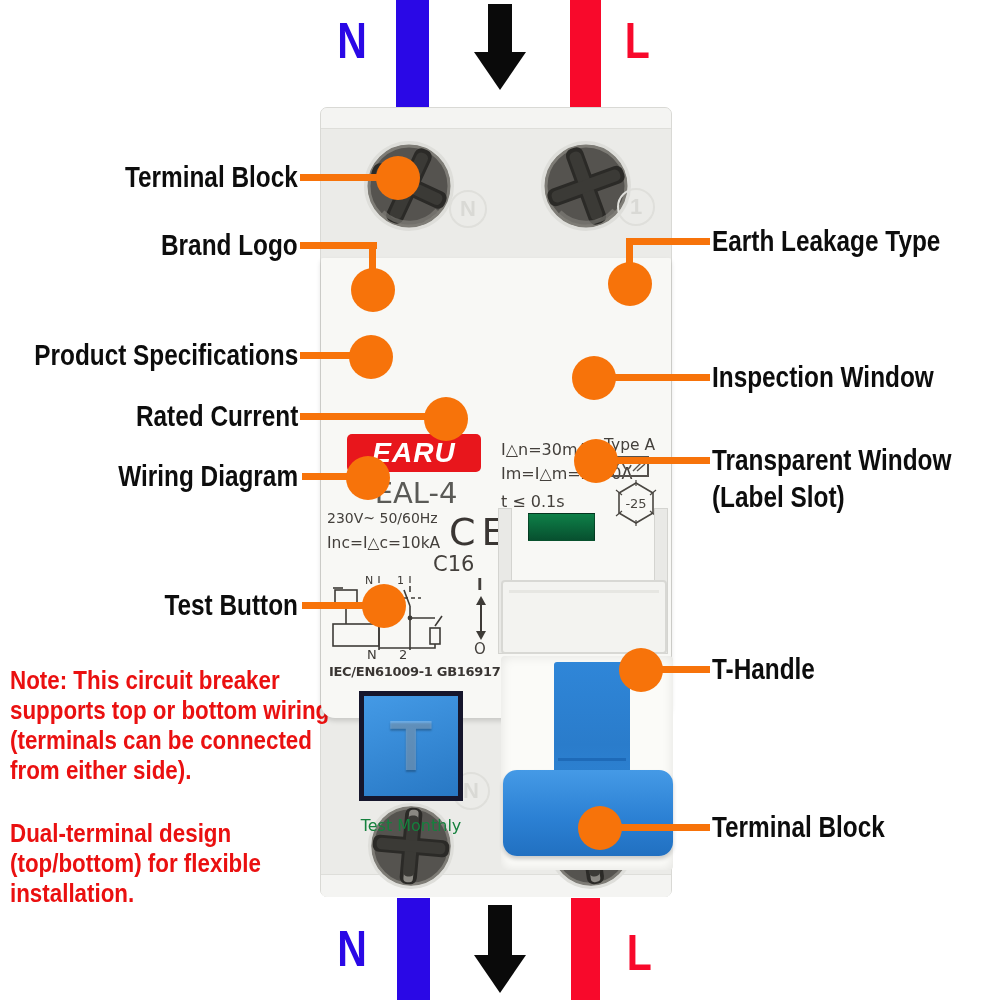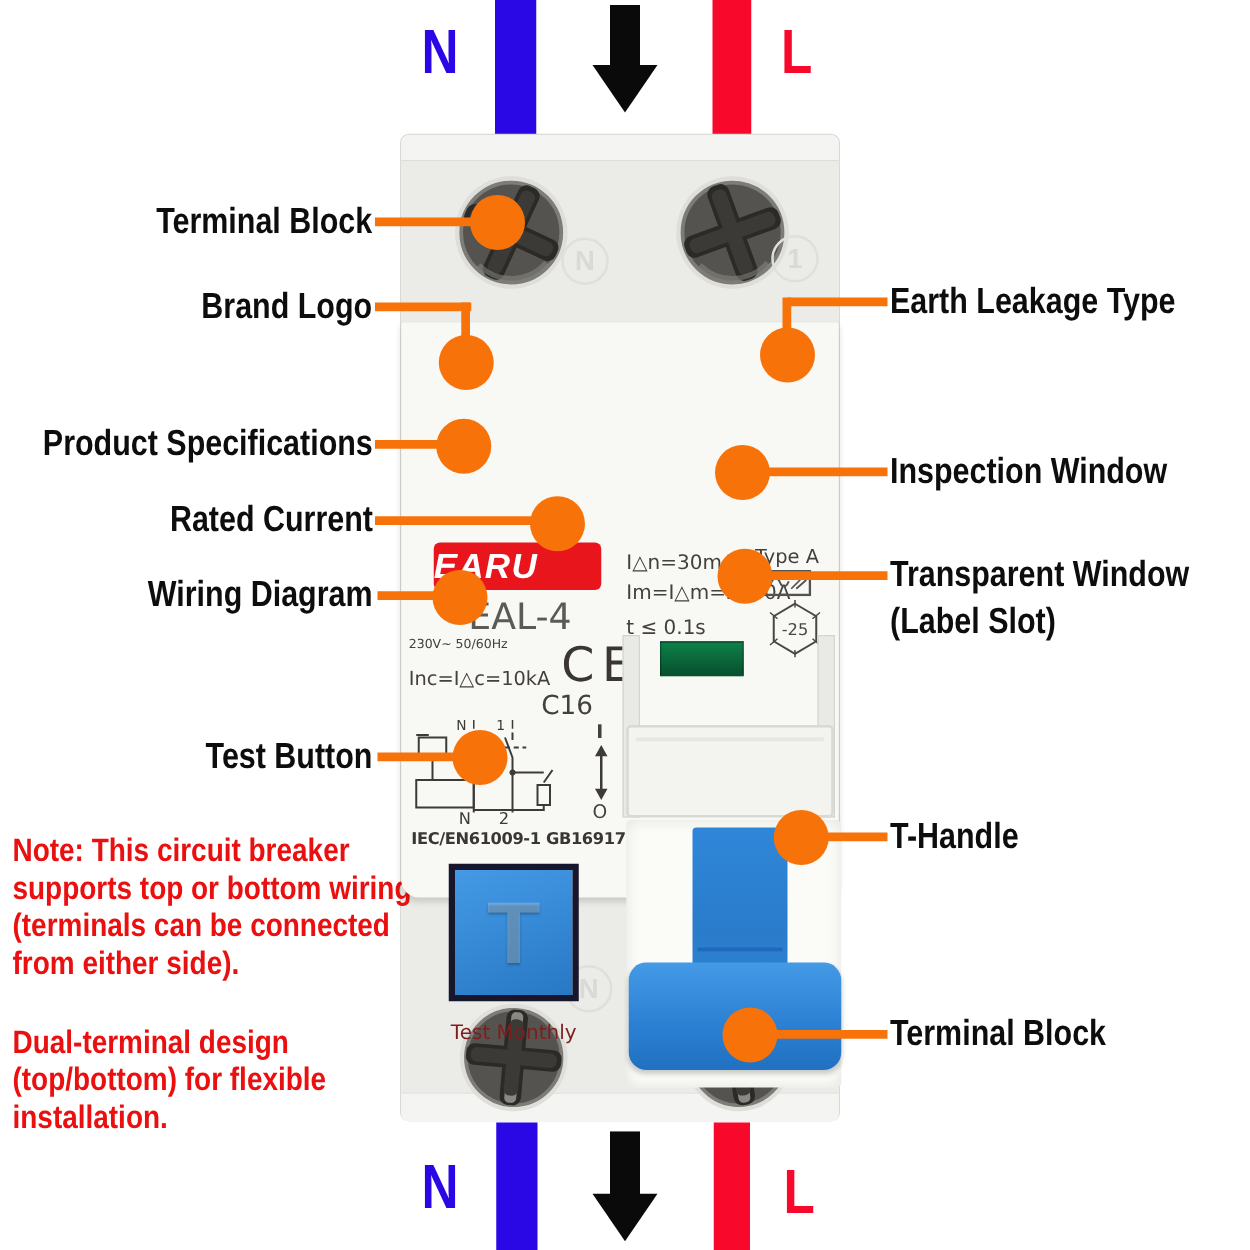--- a/index.html
+++ b/index.html
@@ -26,7 +26,7 @@
   .screw{position:absolute;}
   #logo{position:absolute;left:26px;top:176px;width:134px;height:38px;background:var(--logo-red);
         border-radius:5px;color:#fff;font-weight:700;font-style:italic;font-size:28px;
-        line-height:37px;letter-spacing:1px;}
+        text-align:center;line-height:37px;letter-spacing:1px;}
   .print{position:absolute;color:var(--ink);font-family:"DejaVu Sans",sans-serif;}
   #green-win{position:absolute;left:207px;top:255px;width:65px;height:26px;
              background:linear-gradient(180deg,#0E8048,#07502F);border:1px solid rgba(0,0,0,.35);}

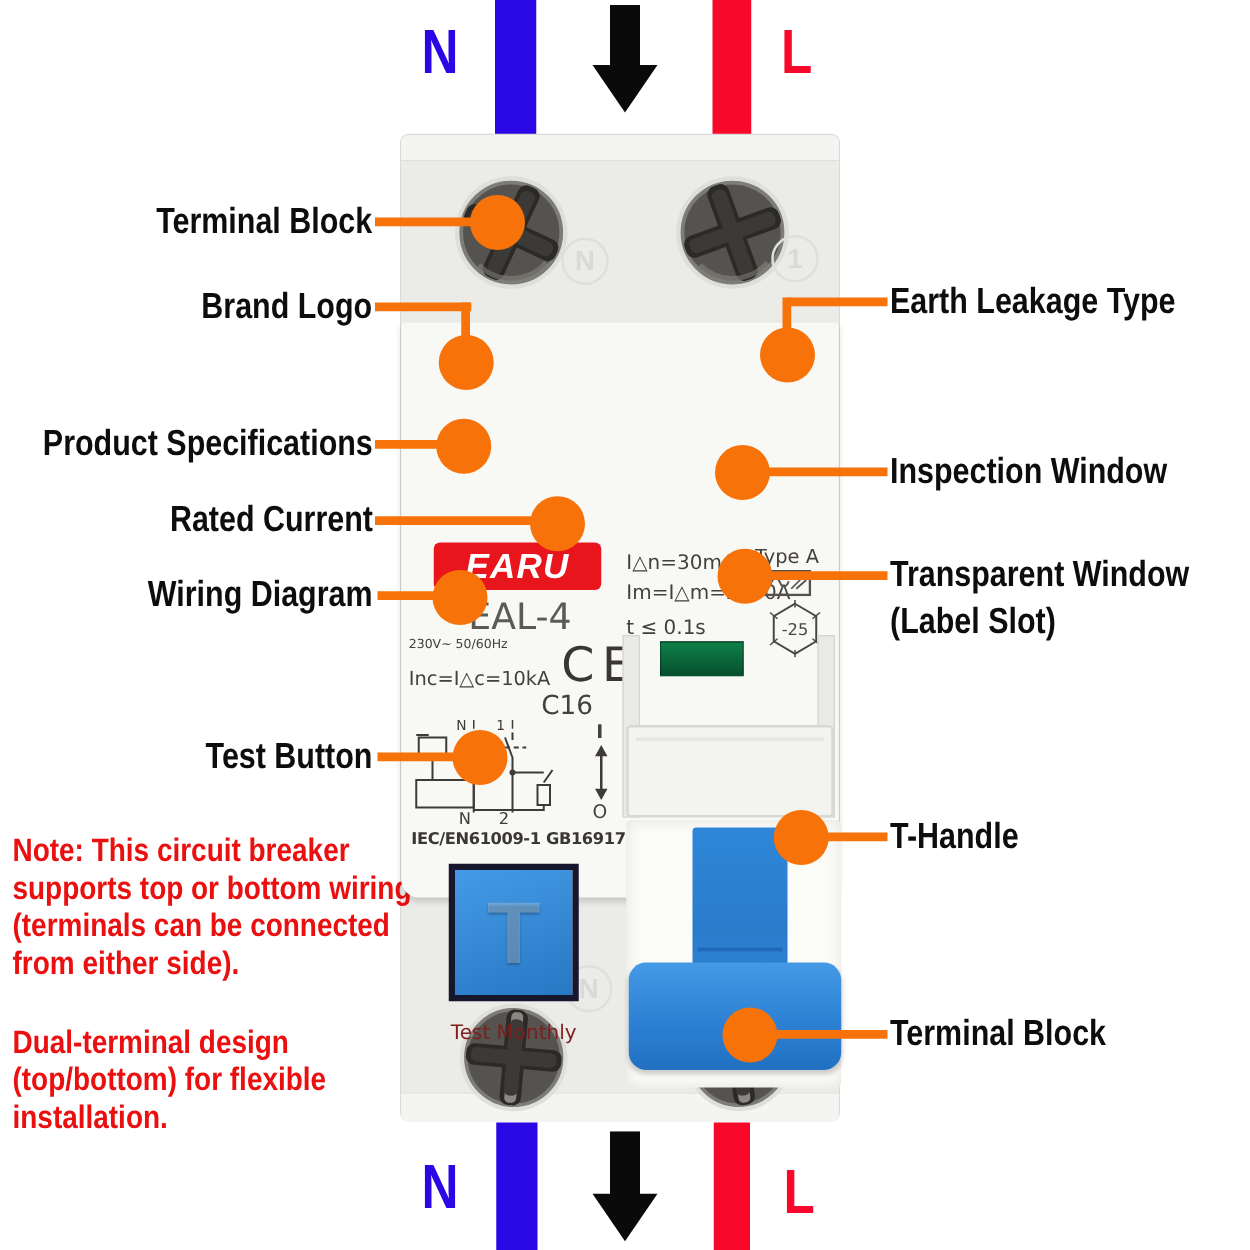--- a/index.html
+++ b/index.html
@@ -144,7 +144,7 @@
     <div id="face">
       <div id="logo">EARU</div>
       <div class="print" style="left:40px;top:218px;width:110px;text-align:center;font-size:29px;color:#5A5A56;">EAL-4</div>
-      <div class="print" style="left:6px;top:252px;font-size:10px;">230V~ 50/60Hz</div>
+      <div class="print" style="left:6px;top:252px;font-size:14px;">230V~ 50/60Hz</div>
       <div class="print" style="left:6px;top:276px;font-size:15.5px;">Inc=I△c=10kA</div>
       <div class="print" style="left:128px;top:252px;font-size:38px;letter-spacing:6px;color:#3A3633;">CE</div>
       <div class="print" style="left:180px;top:182px;font-size:16px;">I△n=30mA</div>

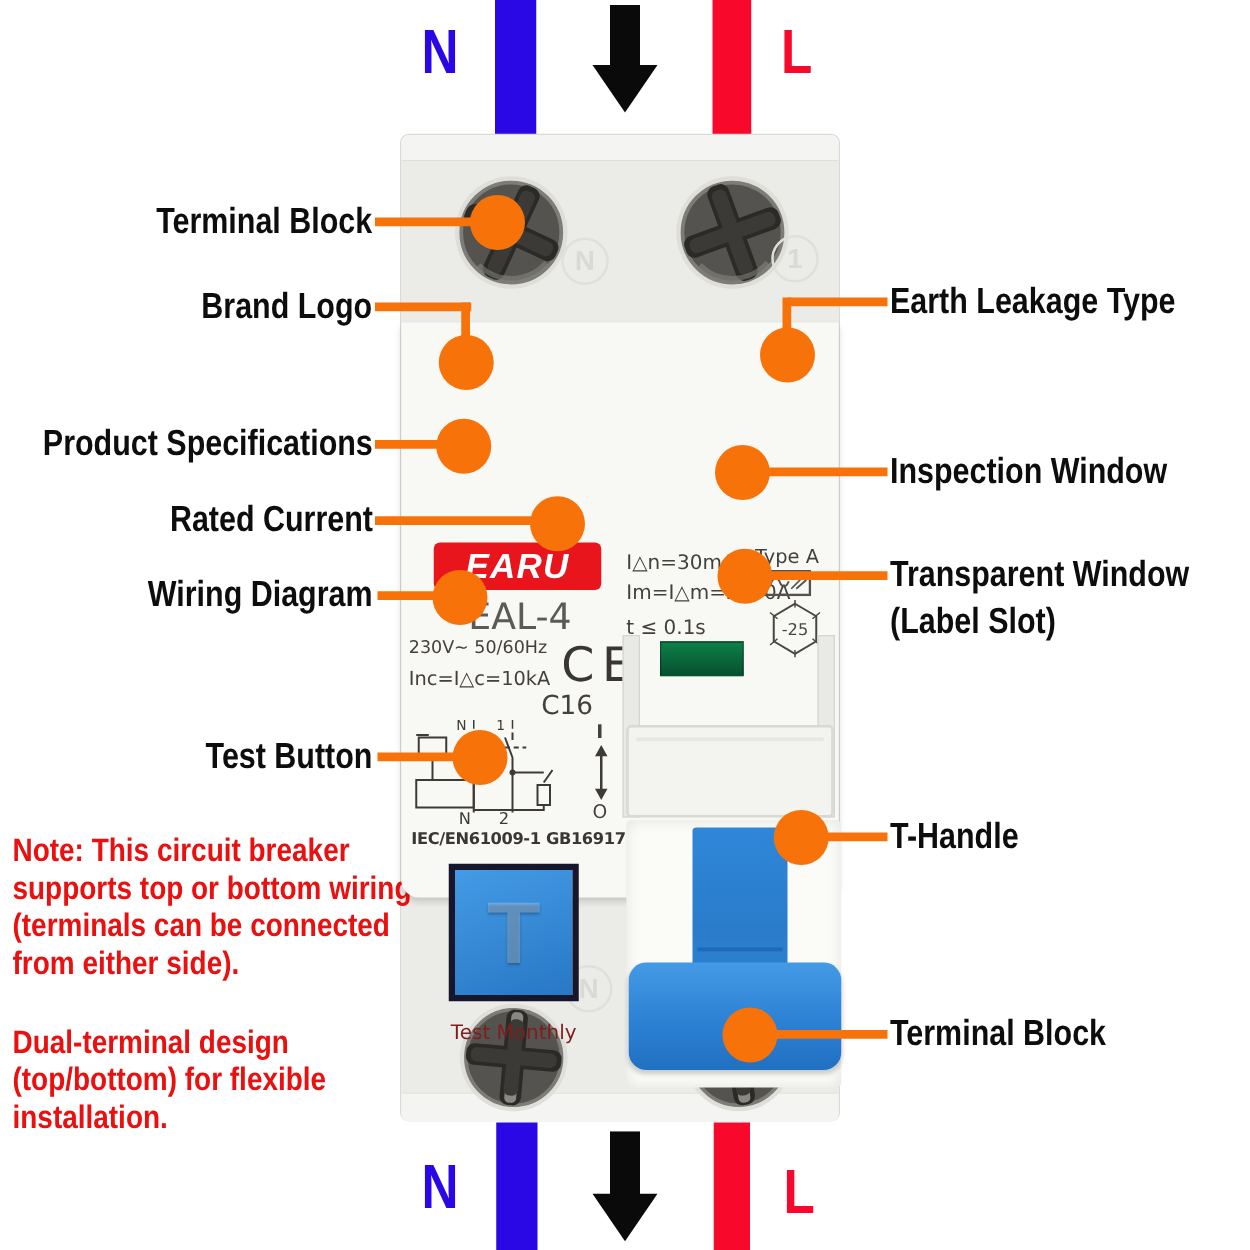--- a/index.html
+++ b/index.html
@@ -199,7 +199,7 @@
       <div class="print" style="left:8px;top:406px;font-size:13px;letter-spacing:-0.3px;color:#3A3633;font-weight:700;">IEC/EN61009-1 GB16917.1</div>
 
       <div id="test-btn">T</div>
-      <div class="print" style="left:30px;top:558px;width:120px;text-align:center;font-size:16px;color:#7f1d1d;">Test Monthly</div>
+      <div class="print" style="left:30px;top:558px;width:120px;text-align:center;font-size:16px;color:#15803d;">Test Monthly</div>
 
       <div id="recess"></div>
       <div id="stem"></div>

